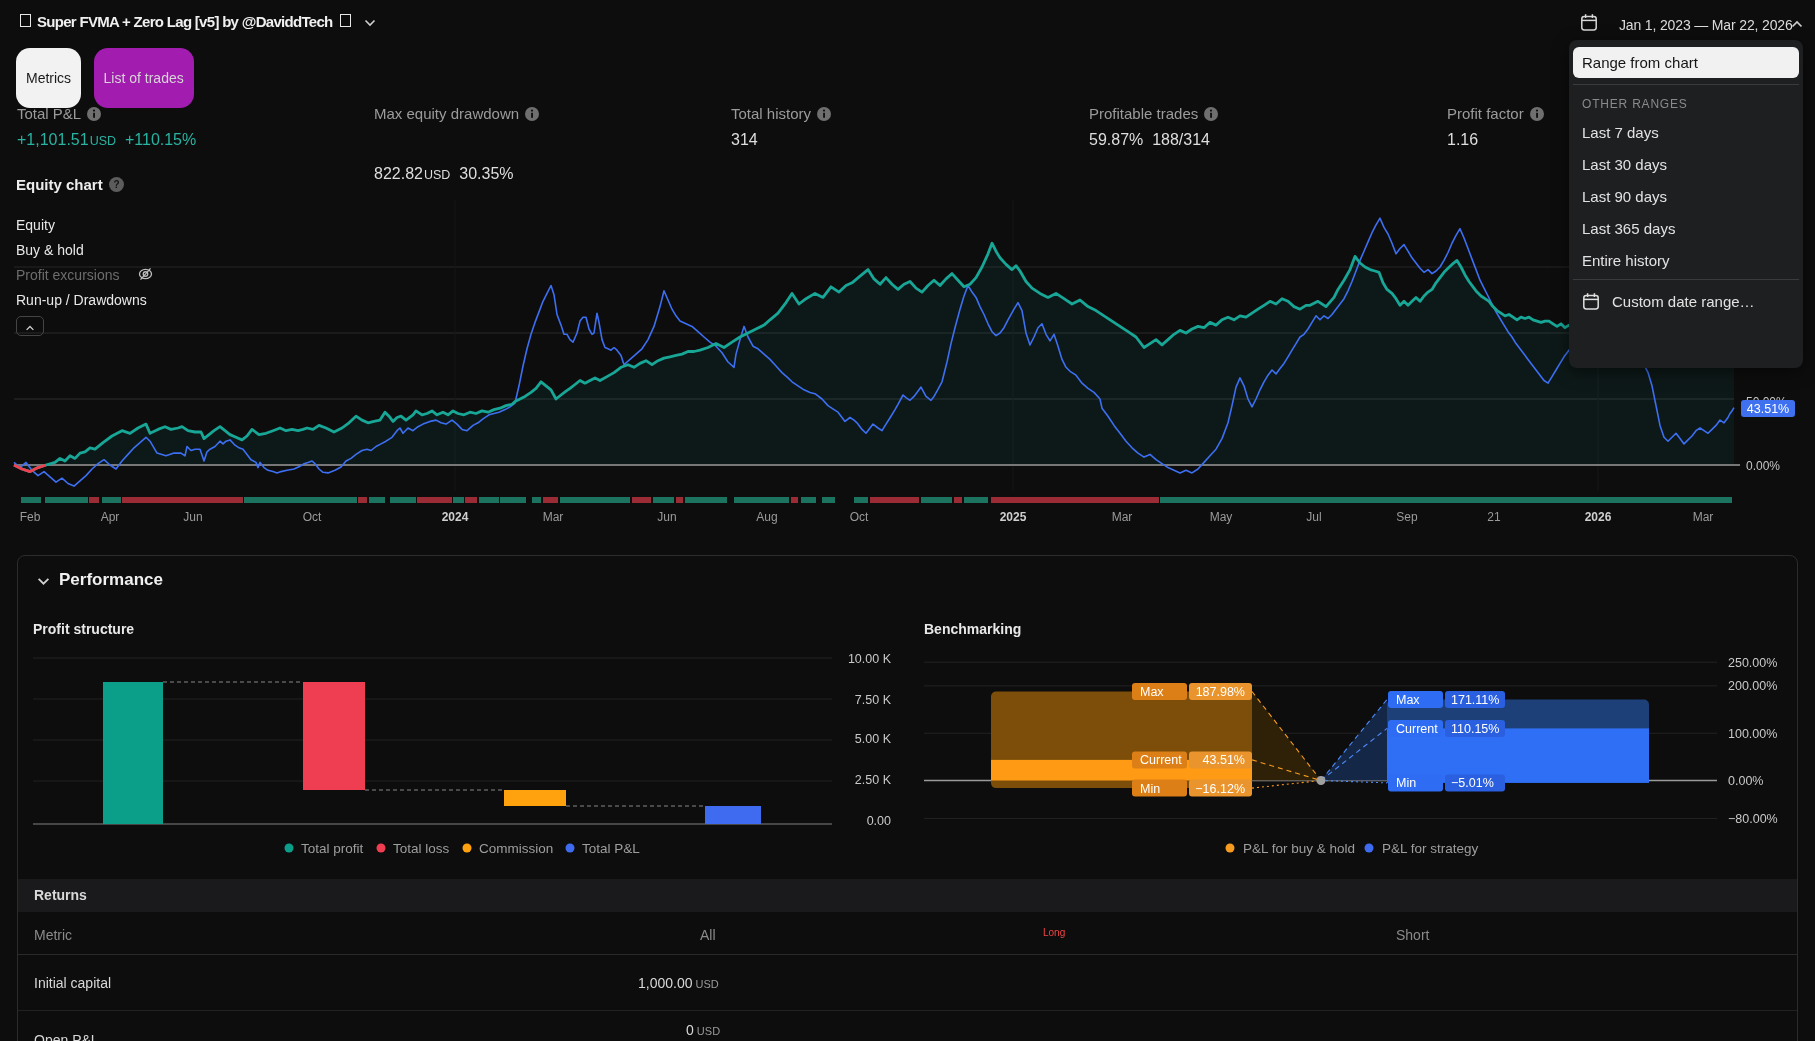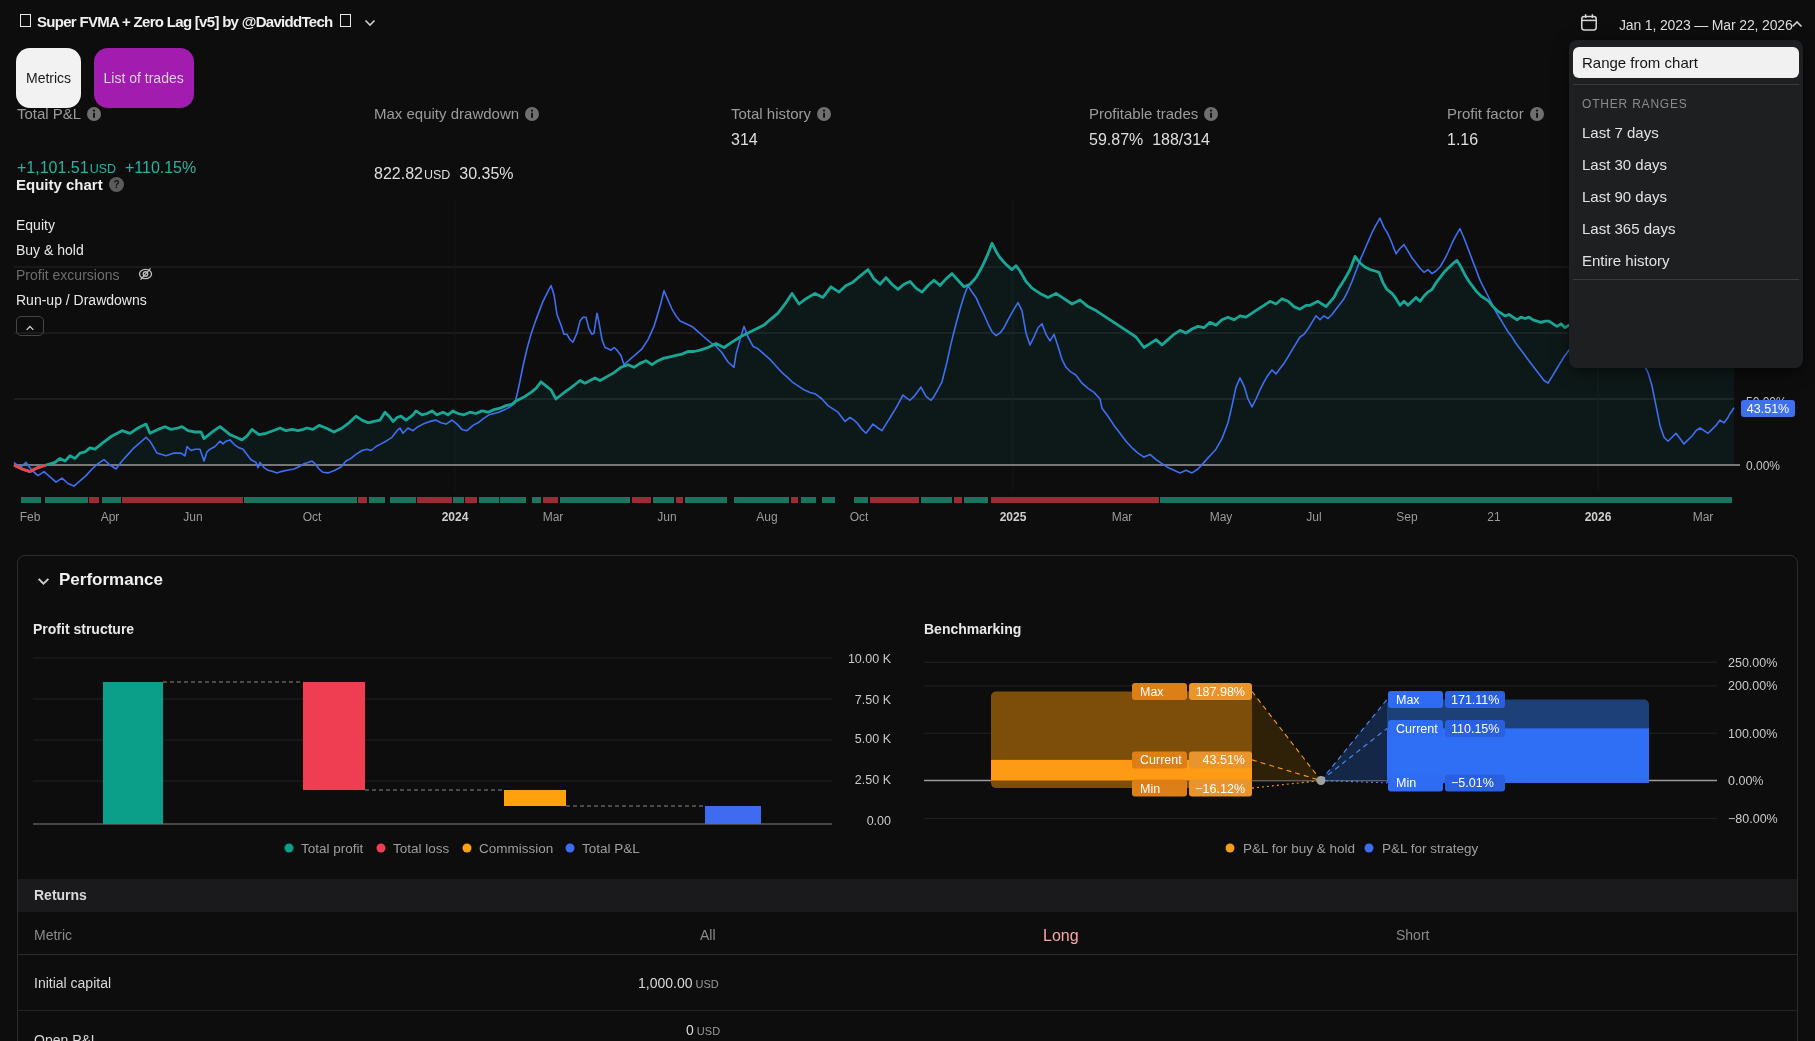--- a/index.html
+++ b/index.html
@@ -42,7 +42,7 @@
         <rect x="6.1" y="5.8" width="1.9" height="5" fill="#111"></rect>
         <circle cx="7" cy="3.6" r="1.1" fill="#111"></circle>
       </svg></span></div>
-<div class="abs" style="left:17px;top:131px;margin-top:28px;"><span class="val green">+1,101.51</span><span class="green" style="font-size:12.5px;margin-left:1px;">USD</span><span class="val green">&nbsp;&nbsp;+110.15%</span></div>
+<div class="abs" style="left:17px;top:131px;"><span class="val green">+1,101.51</span><span class="green" style="font-size:12.5px;margin-left:1px;">USD</span><span class="val green">&nbsp;&nbsp;+110.15%</span></div>
 <div class="abs" style="left:374px;top:105px;"><span class="lbl">Max equity drawdown</span><span class="ico"><svg width="14" height="14" viewBox="0 0 14 14">
         <circle cx="7" cy="7" r="7" fill="#6f6f6f"></circle>
         <rect x="6.1" y="5.8" width="1.9" height="5" fill="#111"></rect>

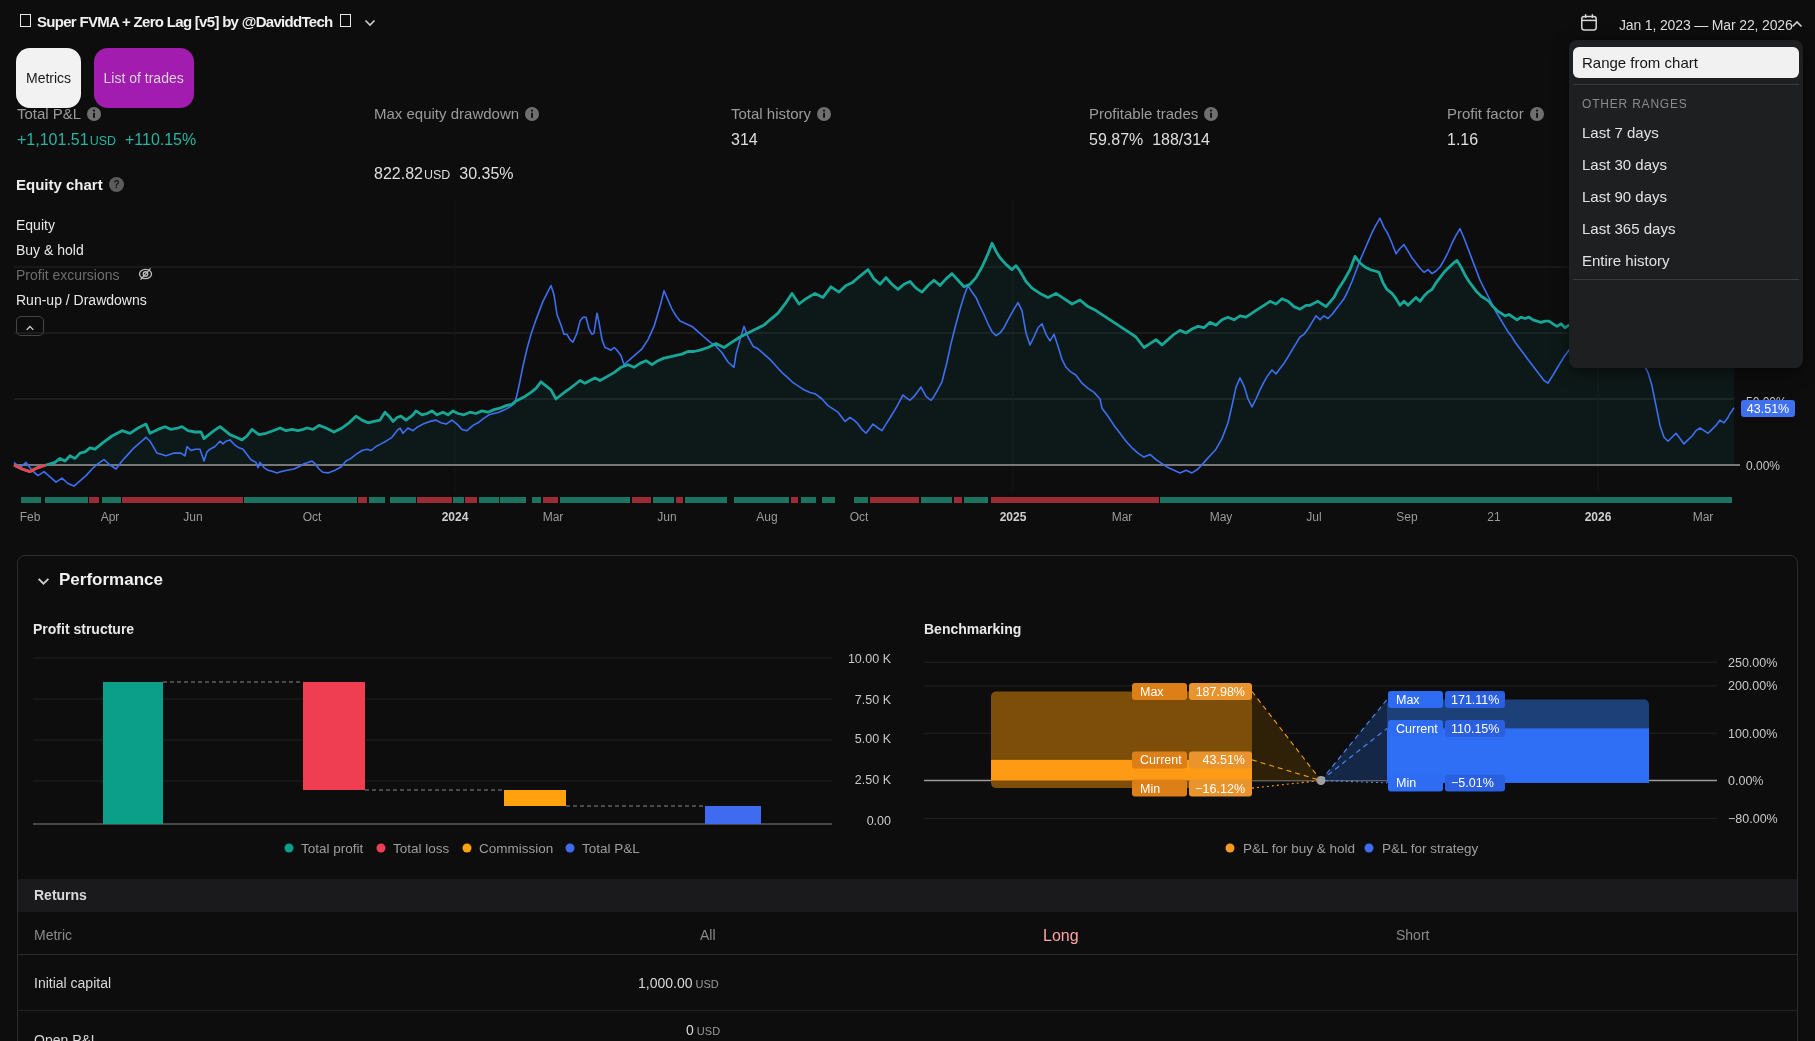--- a/index.html
+++ b/index.html
@@ -285,5 +285,14 @@
 <div class="dditem">Last 365 days</div>
 <div class="dditem">Entire history</div>
 <div style="margin:2px 4px 0 4px;height:1px;background:#3b3b3b;"></div>
+<div style="height:36px;padding-top:6px;padding-left:13px;font-size:15px;color:#e2e2e2;display:flex;align-items:center;">
+      <svg width="18" height="19" viewBox="0 0 18 19" fill="none" stroke="#e0e0e0" stroke-width="1.5">
+        <rect x="1.8" y="3.6" width="14.4" height="13.4" rx="2.4"></rect>
+        <line x1="1.8" y1="7.4" x2="16.2" y2="7.4"></line>
+        <line x1="5.6" y1="1.2" x2="5.6" y2="5"></line>
+        <line x1="12.4" y1="1.2" x2="12.4" y2="5"></line>
+      </svg>
+      <span style="margin-left:12px;">Custom date range…</span>
+    </div>
 </div>
 </body></html>

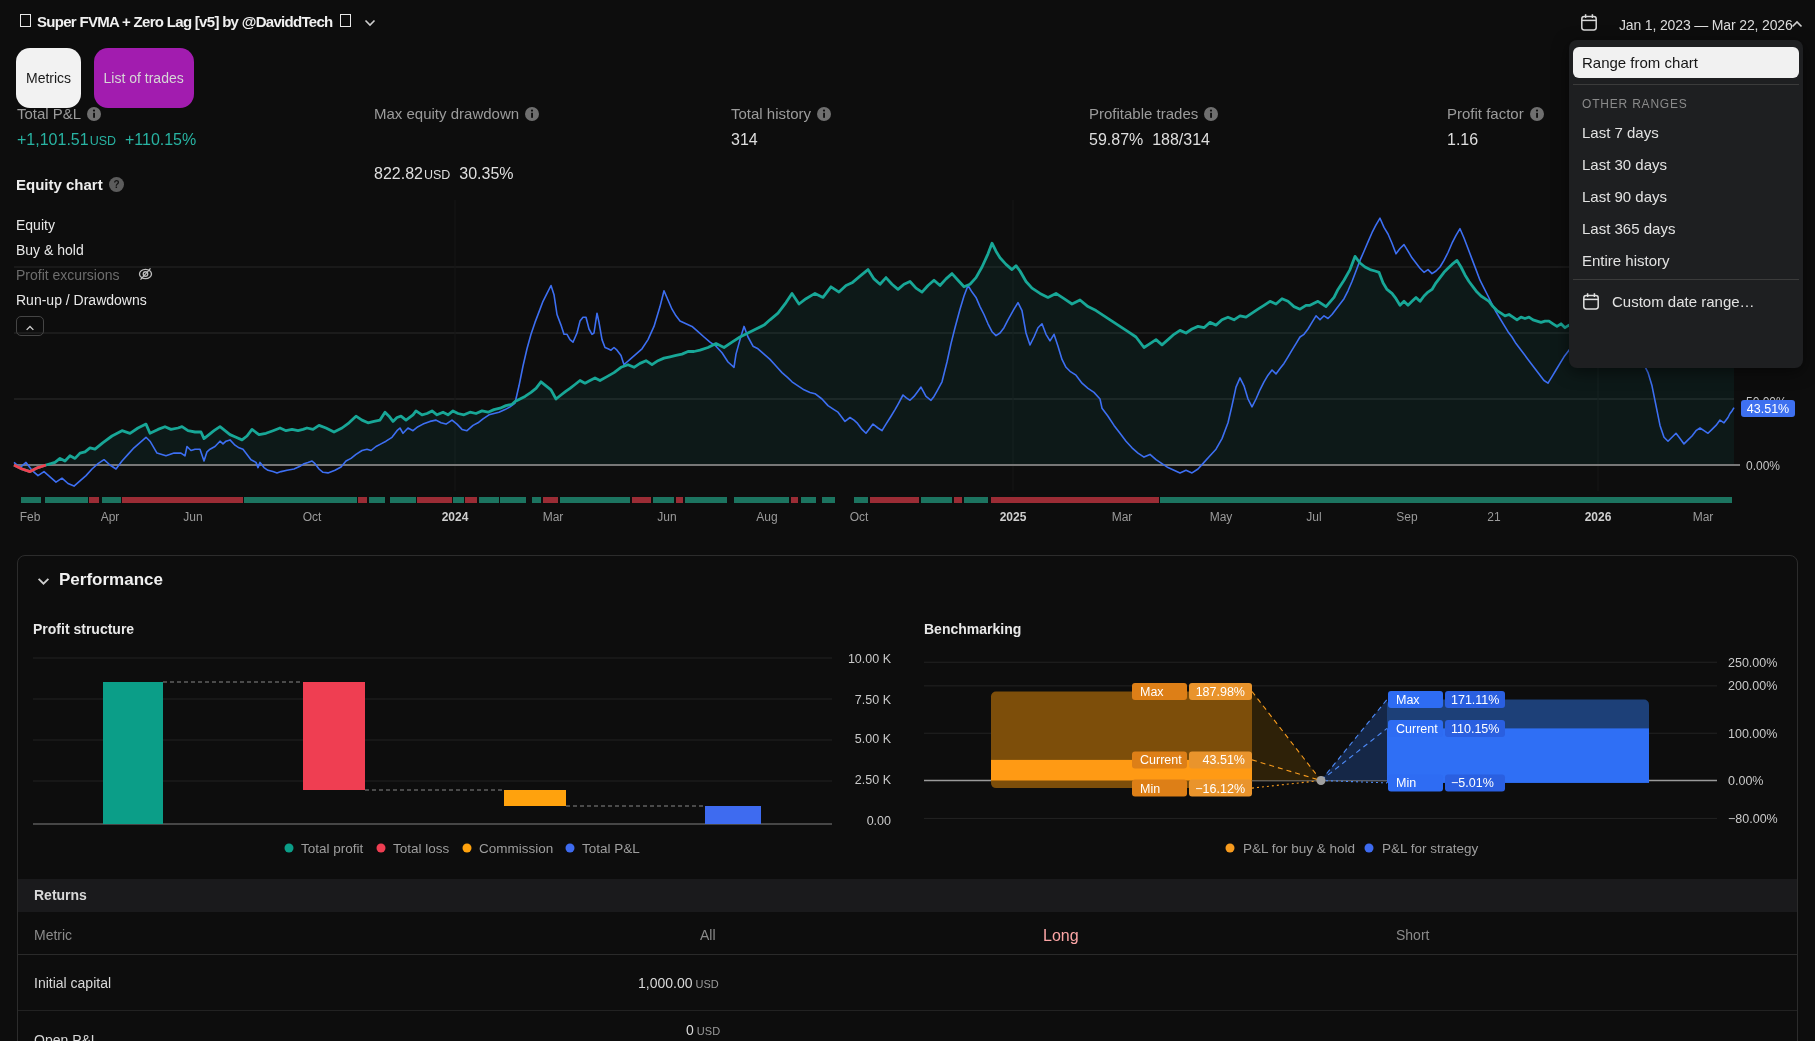--- a/index.html
+++ b/index.html
@@ -266,7 +266,7 @@
 <div class="abs" style="left:34px;top:887px;font-size:14px;font-weight:bold;color:#d9d9d9;">Returns</div>
 <div class="abs" style="left:34px;top:927px;font-size:14px;color:#8a8a8a;">Metric</div>
 <div class="abs" style="left:700px;top:927px;font-size:14px;color:#8a8a8a;">All</div>
-<div class="abs" style="left:1043px;top:927px;font-size:16px;color:#fca5a5;">Long</div>
+<div class="abs" style="left:1043px;top:927px;font-size:10px;color:#ef4444;">Long</div>
 <div class="abs" style="left:1396px;top:927px;font-size:14px;color:#8a8a8a;">Short</div>
 <div class="abs" style="left:18px;top:954px;width:1779px;height:1px;background:#2a2a2a;"></div>
 <div class="abs" style="left:34px;top:975px;font-size:14px;color:#d8d8d8;">Initial capital</div>

